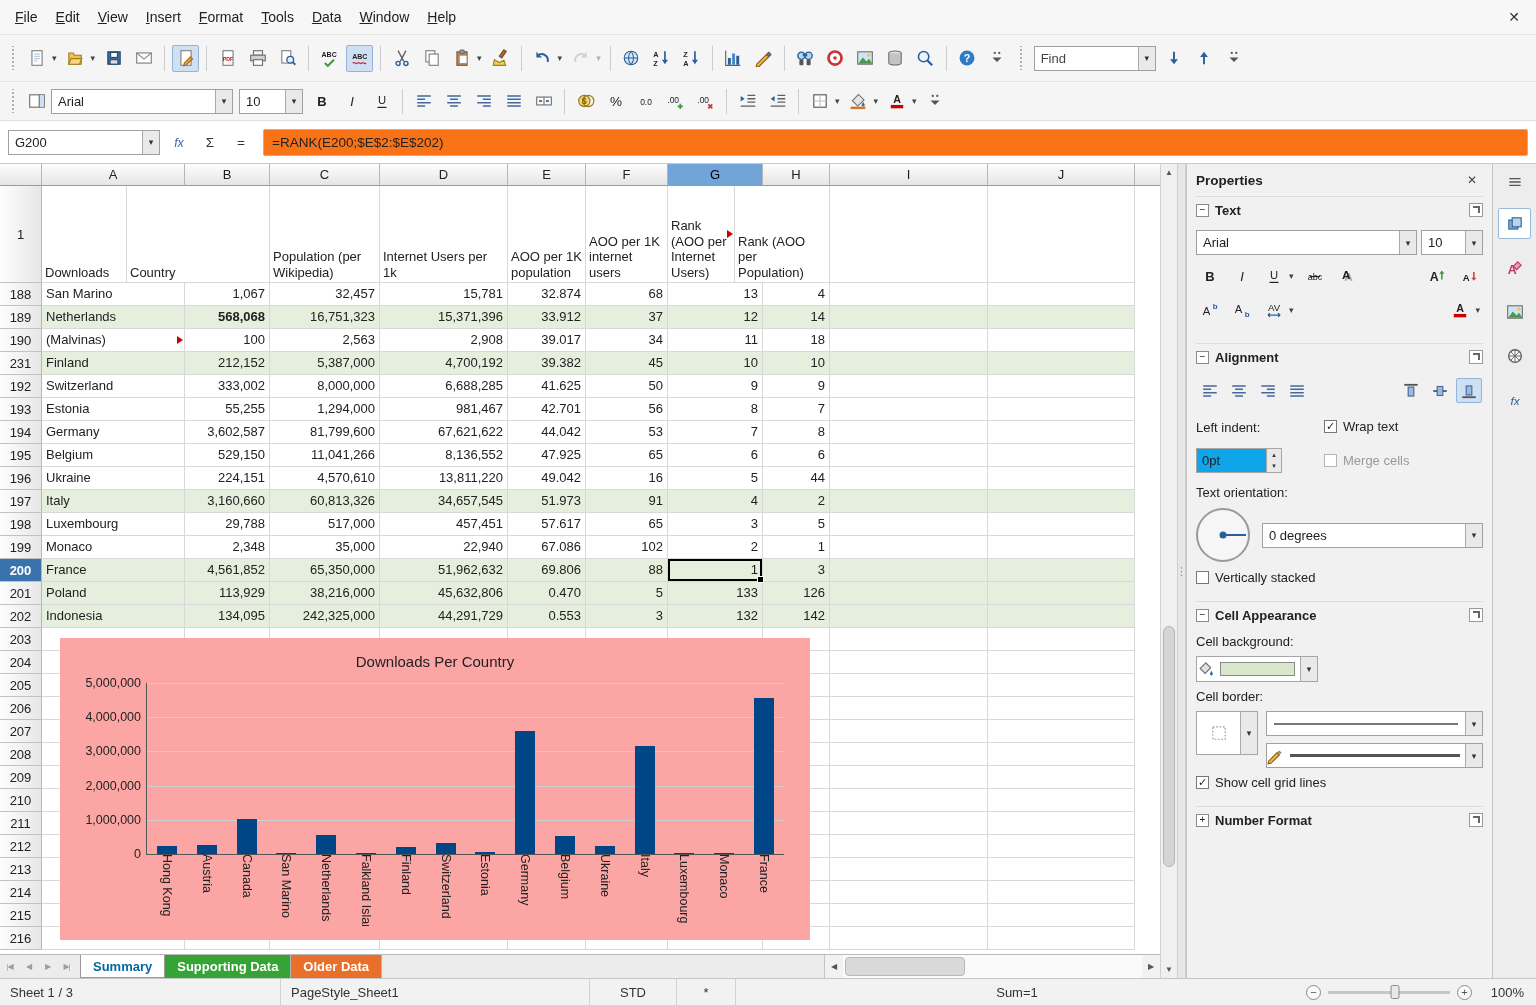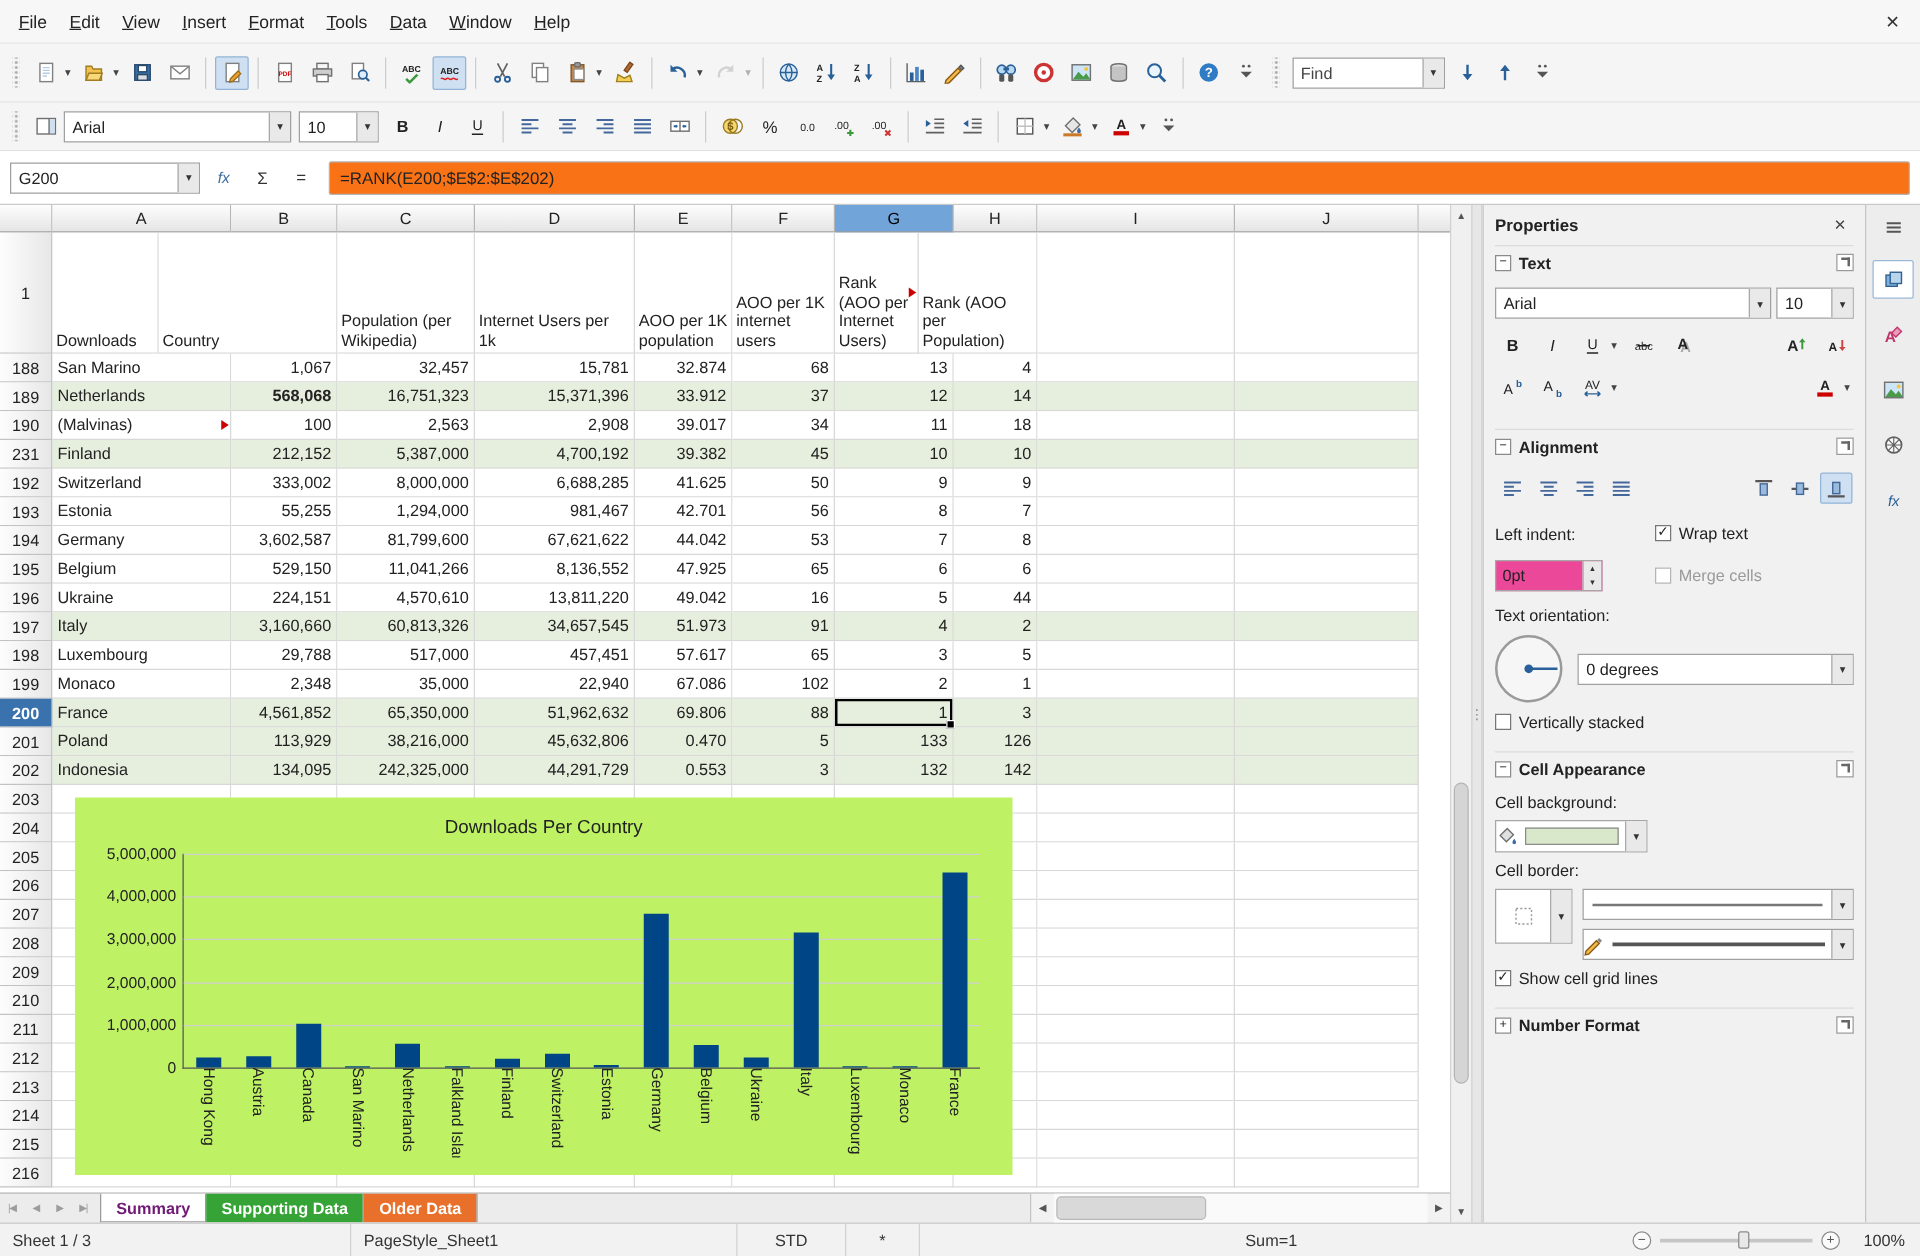--- a/index.html
+++ b/index.html
@@ -121,7 +121,7 @@
   .algrid{display:grid;grid-template-columns:128px 1fr;grid-row-gap:9px;align-items:center;margin:10px 0 4px}
   .lbl{color:#222;margin:6px 0 4px}
   .mt8{margin-top:12px}
-  .spin{width:86px;height:25px;border:1px solid #a6a6a6;background:#ec4899;display:flex;align-items:center}
+  .spin{width:86px;height:25px;border:1px solid #a6a6a6;background:#0ea5e9;display:flex;align-items:center}
   .spin .val{flex:1;padding:0 5px}
   .spincol{display:flex;flex-direction:column;border-left:1px solid #a9a9a9;height:100%;width:15px;background:#e9e9e9}
   .sarr{flex:1;display:flex;align-items:center;justify-content:center;font-size:7px;color:#333}

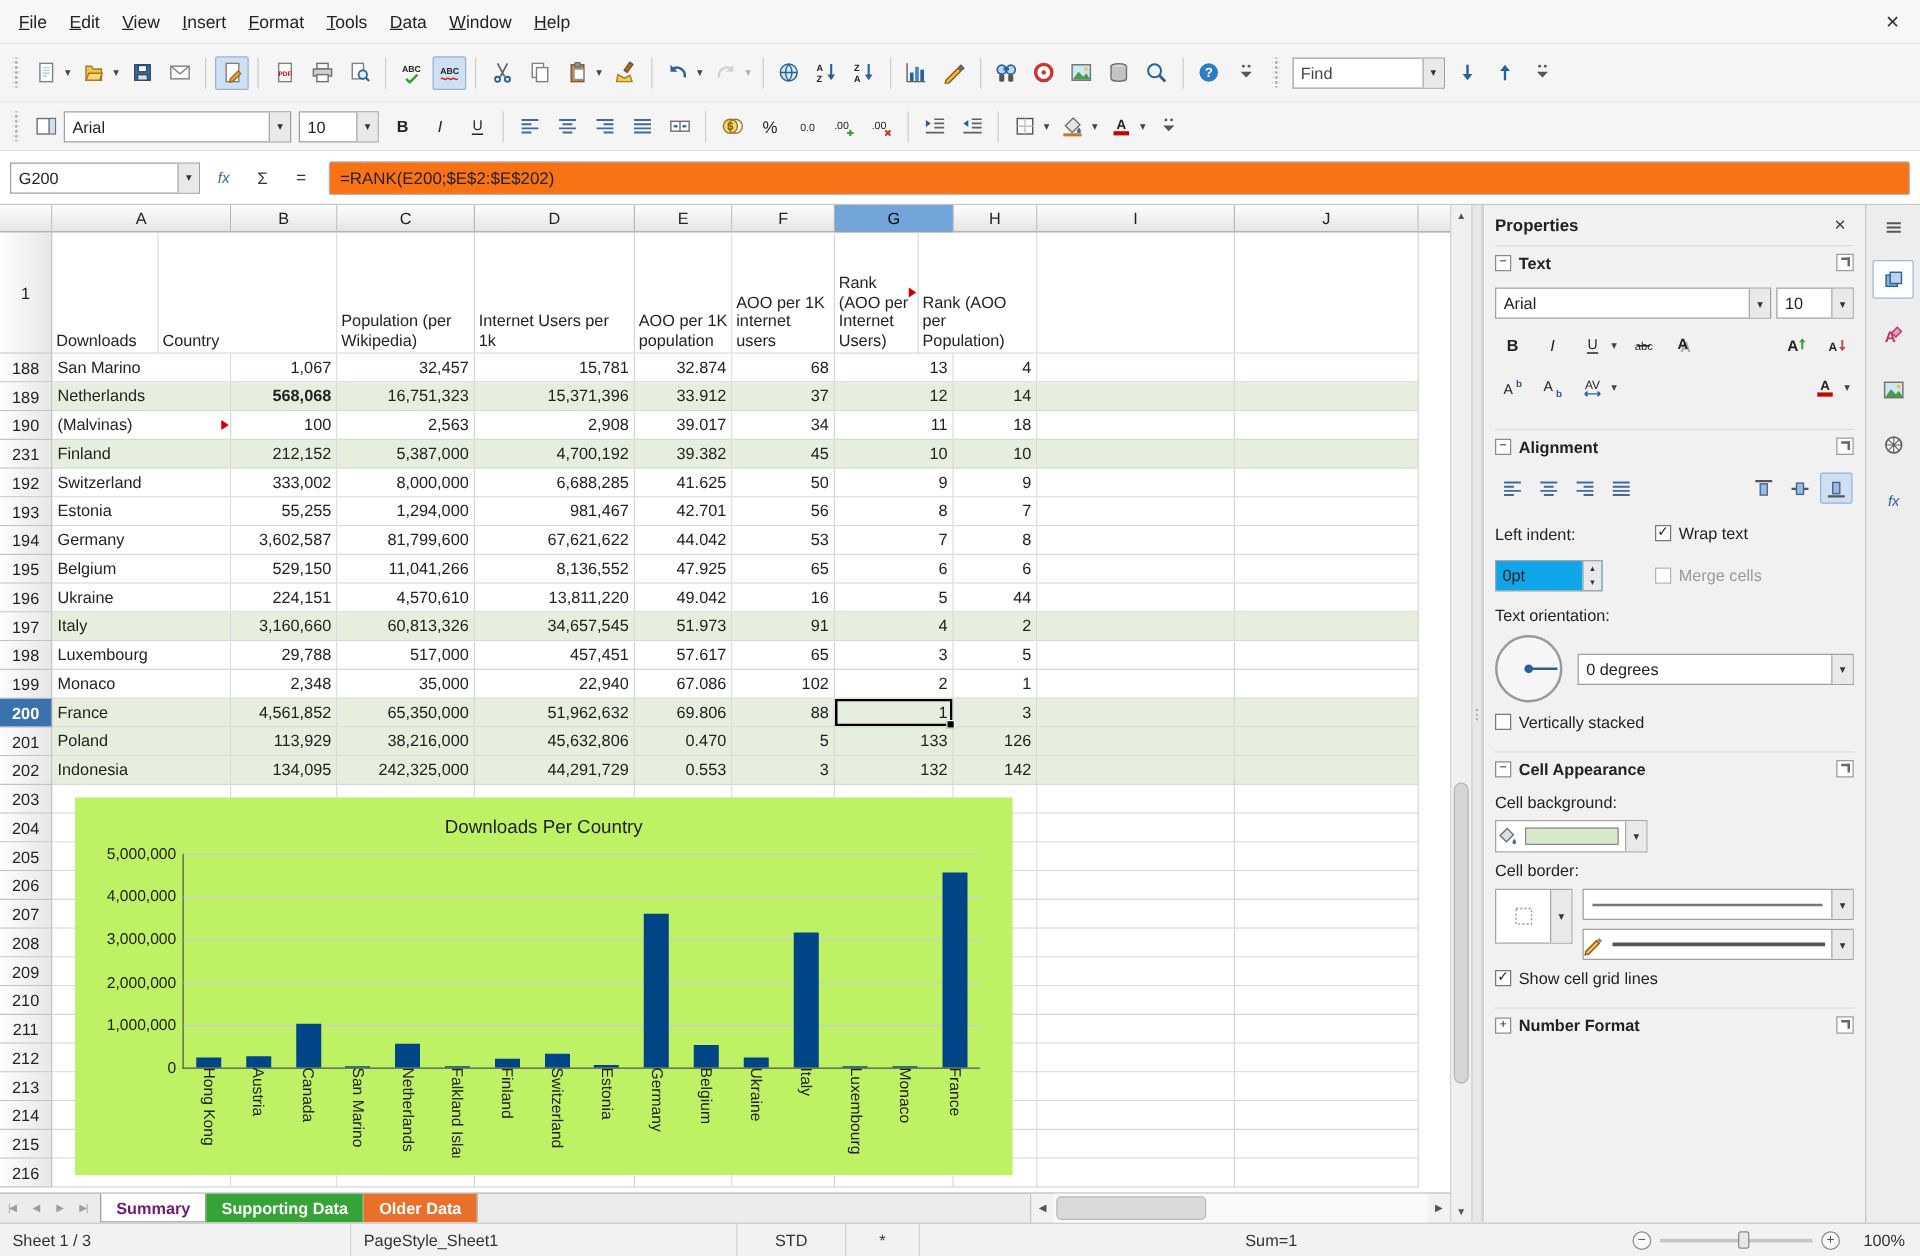--- a/index.html
+++ b/index.html
@@ -71,7 +71,7 @@
     border-left:6px solid #cc0000;border-top:4px solid transparent;border-bottom:4px solid transparent}
 
   
-  .chart{position:absolute;left:60px;top:452px;width:750px;height:302px;background:#bef264;z-index:4}
+  .chart{position:absolute;left:60px;top:452px;width:750px;height:302px;background:#fca5a5;z-index:4}
   .ctitle{margin-top:15px;text-align:center;font-size:15px;color:#222}
   .plot{position:absolute;left:86px;top:45px;width:638px;height:172px;border-left:1px solid #555;border-bottom:1px solid #555}
   .gl{position:absolute;left:0;right:0;border-top:1px solid #cfcfcf}

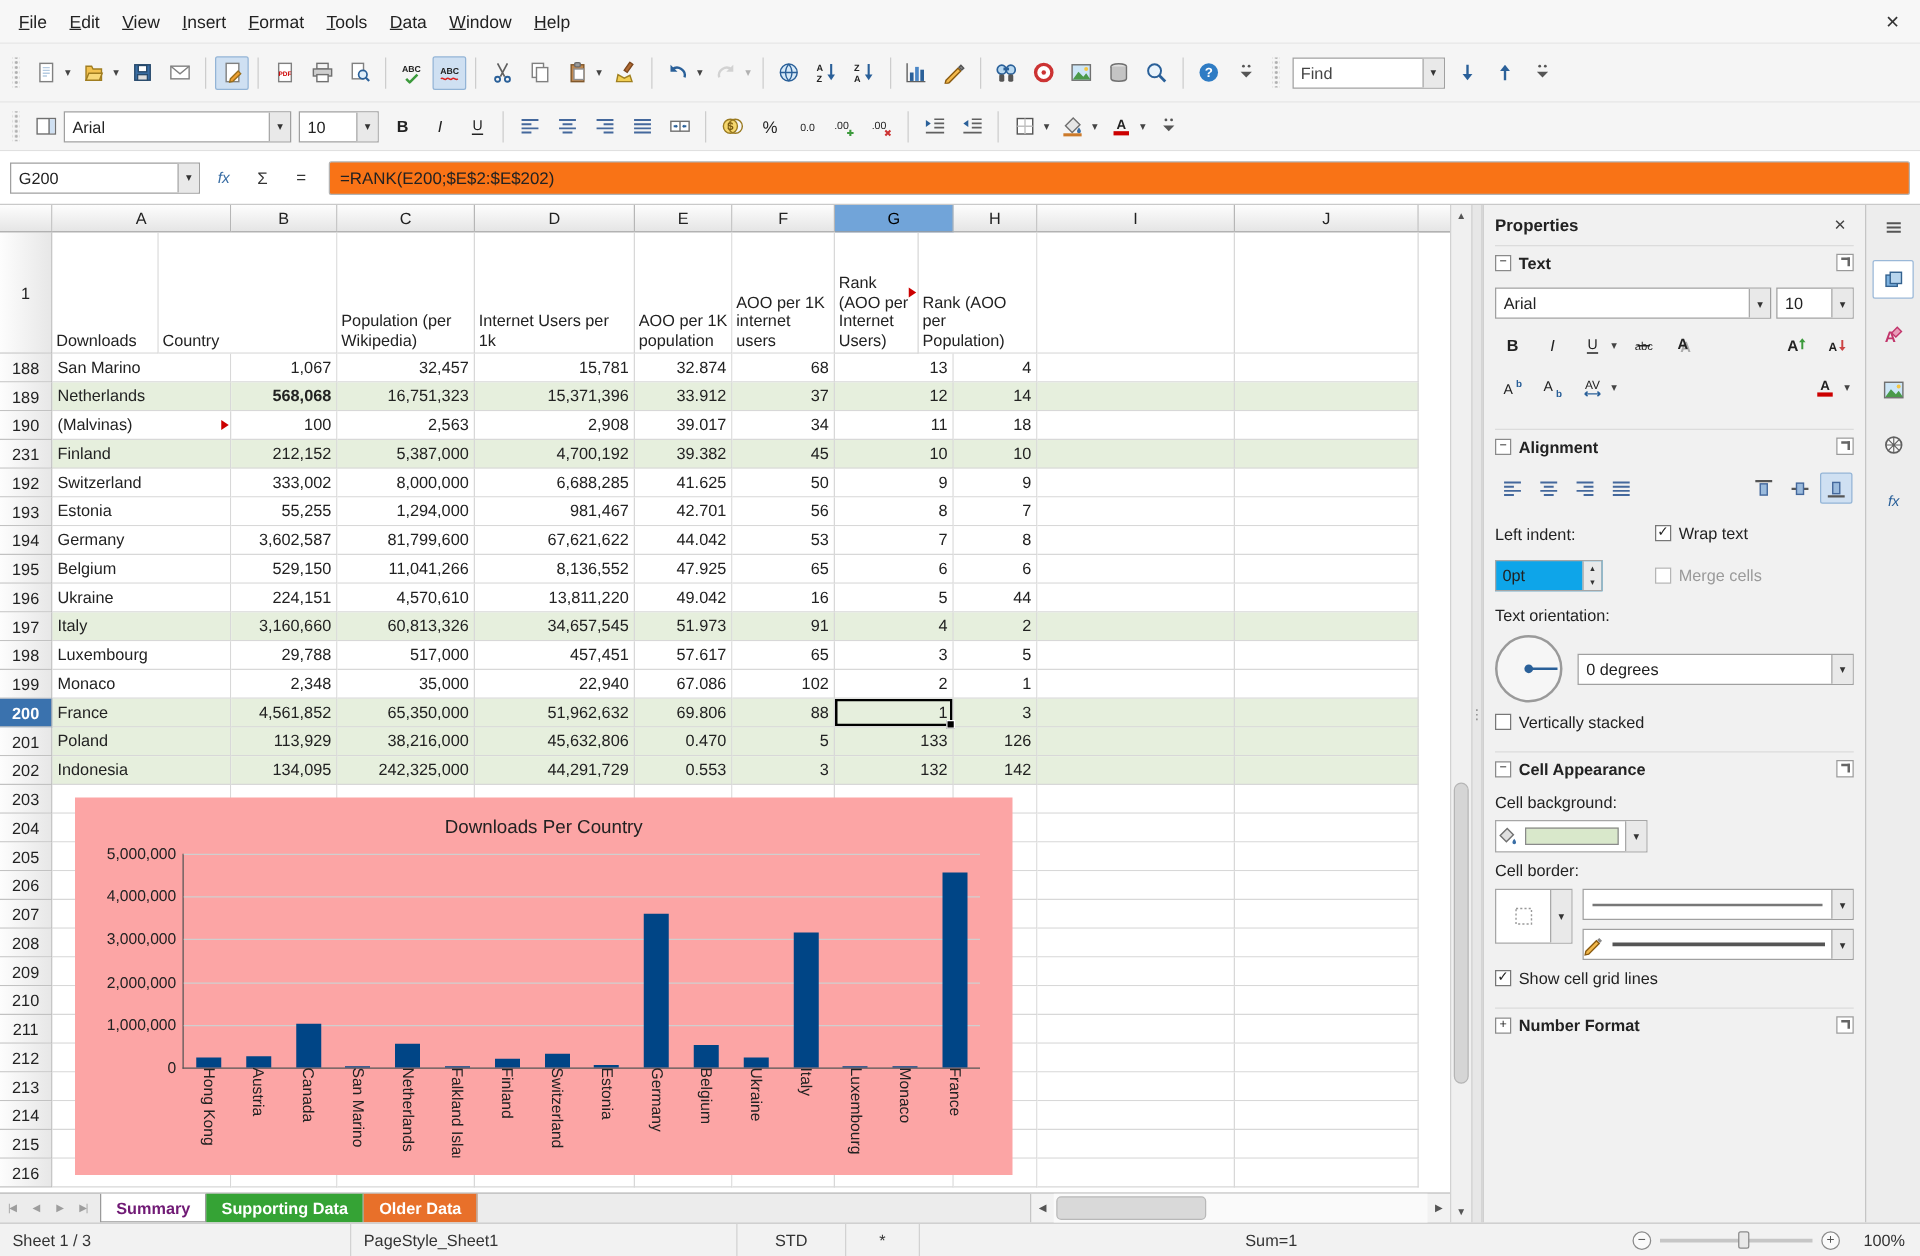--- a/index.html
+++ b/index.html
@@ -87,7 +87,7 @@
   .tabbar{height:24px;display:flex;align-items:center;background:#ececec;border-top:1px solid #b9b9b9}
   .navb{width:19px;height:100%;display:flex;align-items:center;justify-content:center;font-size:8px;color:#9d9d9d;letter-spacing:-1px}
   .tabs{display:flex;height:100%;margin-left:4px}
-  .stab{padding:0 12px;height:100%;display:flex;align-items:center;font-size:13px;border-right:1px solid #b5b5b5;color:#701a75}
+  .stab{padding:0 12px;height:100%;display:flex;align-items:center;font-size:13px;border-right:1px solid #b5b5b5;color:#0369a1}
   .stab.active{background:#fff;font-weight:bold;border:1px solid #9a9a9a;border-top:none}
   .hscroll{margin-left:auto;width:336px;height:100%;display:flex;align-items:center;background:#f2f2f2;border-left:1px solid #c5c5c5}
   .hsb{width:18px;height:100%;display:flex;align-items:center;justify-content:center;font-size:8px;color:#555}

